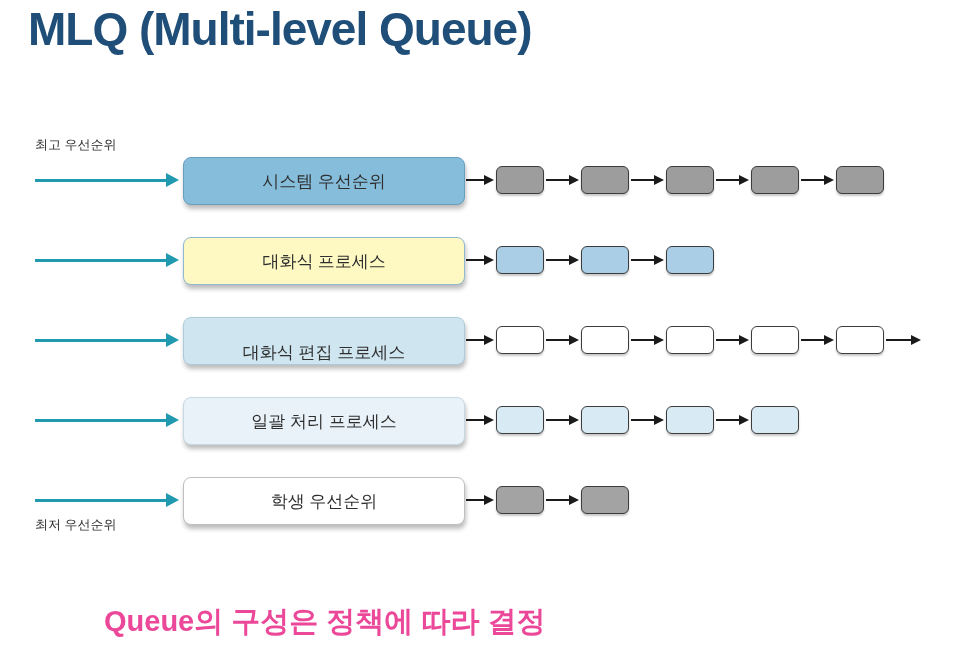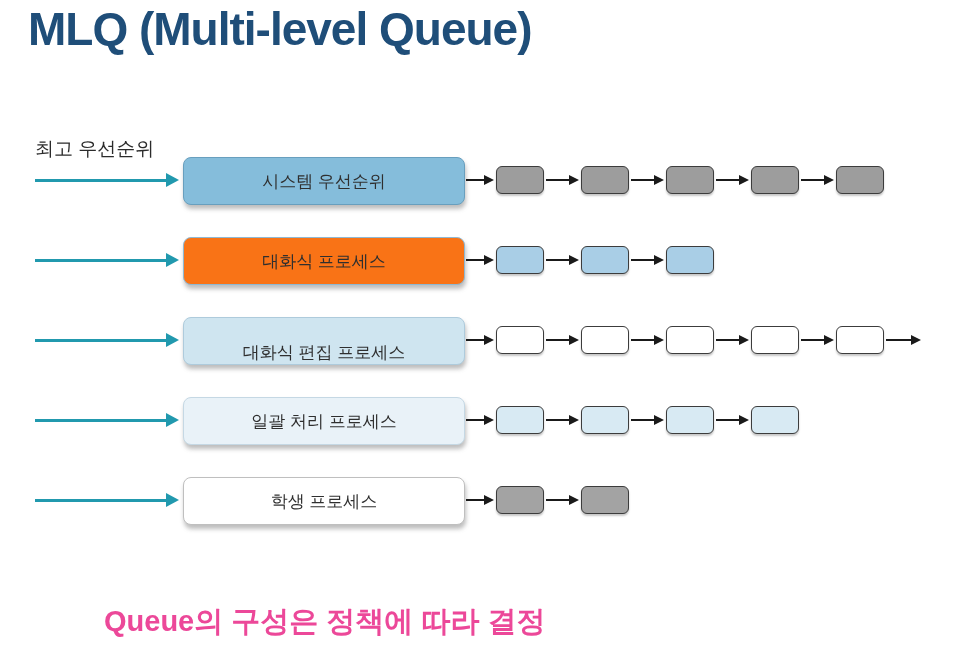--- a/index.html
+++ b/index.html
@@ -12,7 +12,7 @@
     font-size:46px;font-weight:800;letter-spacing:-1px;color:#1F4E79;
   }
   .priority-label{
-    position:absolute;left:35px;font-size:19px;color:#2b2b2b;white-space:nowrap;
+    position:absolute;left:35px;font-size:13px;color:#2b2b2b;white-space:nowrap;
   }
   .priority-label.top{top:136px;}
   .priority-label.bottom{top:516px;}

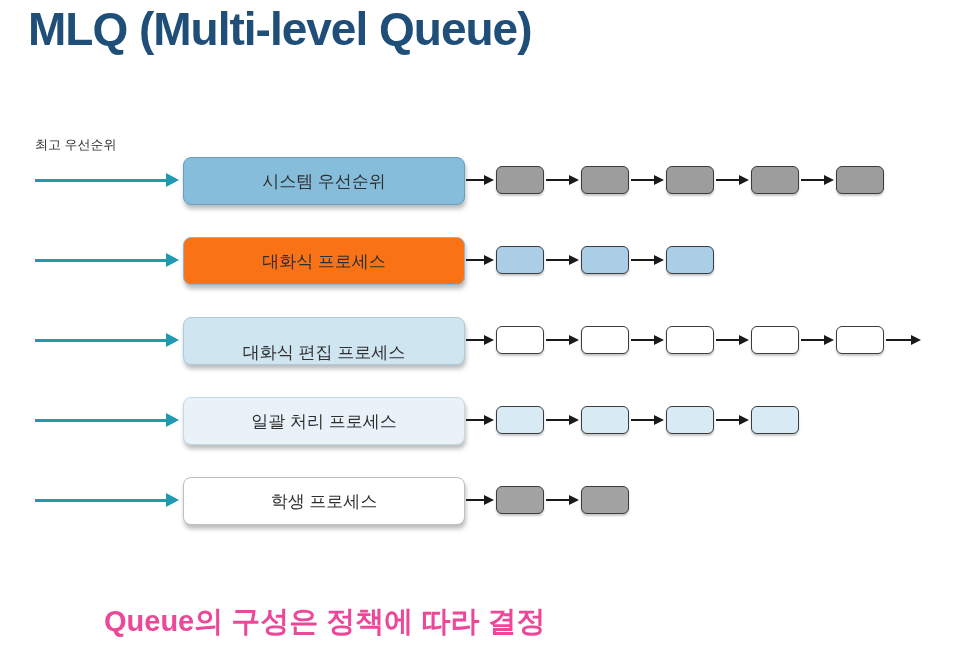--- a/index.html
+++ b/index.html
@@ -67,7 +67,7 @@
       <div class="proc-node" style="left: 836px; top: 166px; background: rgb(157, 157, 157); border-color: rgb(60, 60, 60);"></div>
       <div class="teal-line" style="left: 35px; top: 258.5px; width: 132px; background: rgb(33, 153, 174);"></div>
       <div class="arrow-head" style="left: 166px; top: 253px; border-top: 7px solid transparent; border-bottom: 7px solid transparent; border-left: 13px solid rgb(33, 153, 174);"></div>
-      <div class="queue-box" style="top: 237px; background: #f97316; border-color: rgb(143, 184, 210);">
+      <div class="queue-box" style="top: 237px; background: #fef9c3; border-color: rgb(143, 184, 210); font-family: Liberation Serif, serif;">
         <span>대화식 프로세스</span>
       </div>
       <div class="arrow-line" style="left: 466px; top: 259px; width: 19px; background: rgb(26, 26, 26);"></div>

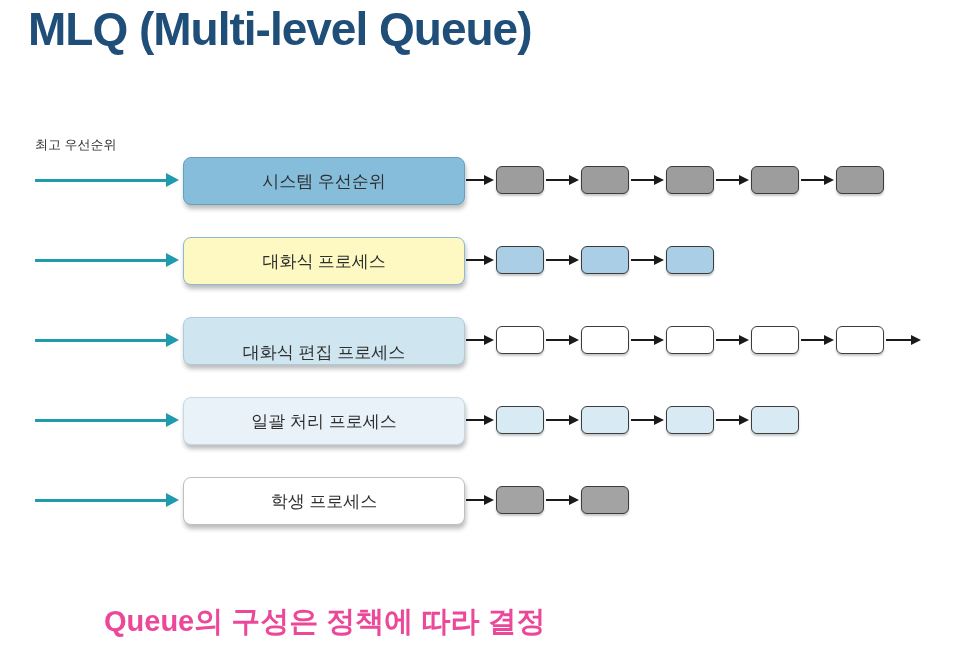--- a/index.html
+++ b/index.html
@@ -121,7 +121,7 @@
       <div class="teal-line" style="left: 35px; top: 498.5px; width: 132px; background: rgb(33, 153, 174);"></div>
       <div class="arrow-head" style="left: 166px; top: 493px; border-top: 7px solid transparent; border-bottom: 7px solid transparent; border-left: 13px solid rgb(33, 153, 174);"></div>
       <div class="queue-box" style="top: 477px; background: rgb(255, 255, 255); border-color: rgb(191, 191, 191);">
-        <span>학생 프로세스</span>
+        <span>학생 우선순위</span>
       </div>
       <div class="arrow-line" style="left: 466px; top: 499px; width: 19px; background: rgb(26, 26, 26);"></div>
       <div class="arrow-head" style="left: 484px; top: 494.5px; border-top: 5.5px solid transparent; border-bottom: 5.5px solid transparent; border-left: 10px solid rgb(26, 26, 26);"></div>

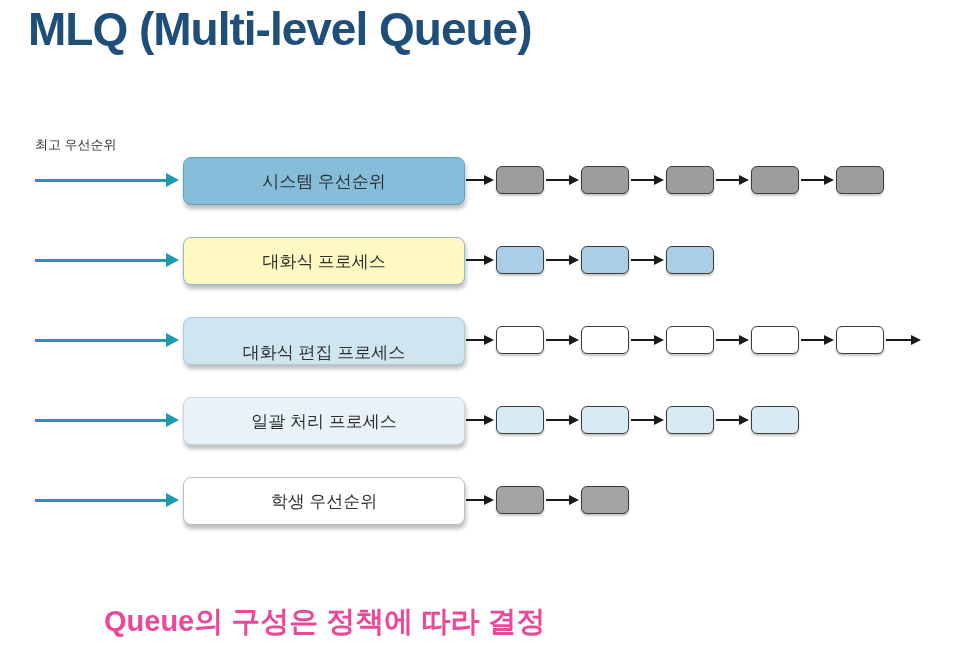--- a/index.html
+++ b/index.html
@@ -43,6 +43,7 @@
   <h1 class="slide-title">MLQ (Multi-level Queue)</h1>
 
   <span class="priority-label top">최고 우선순위</span>
+  <span class="priority-label bottom">최저 우선순위</span>
 
   <div id="diagram">
       <div class="teal-line" style="left: 35px; top: 178.5px; width: 132px; background: rgb(33, 153, 174);"></div>

